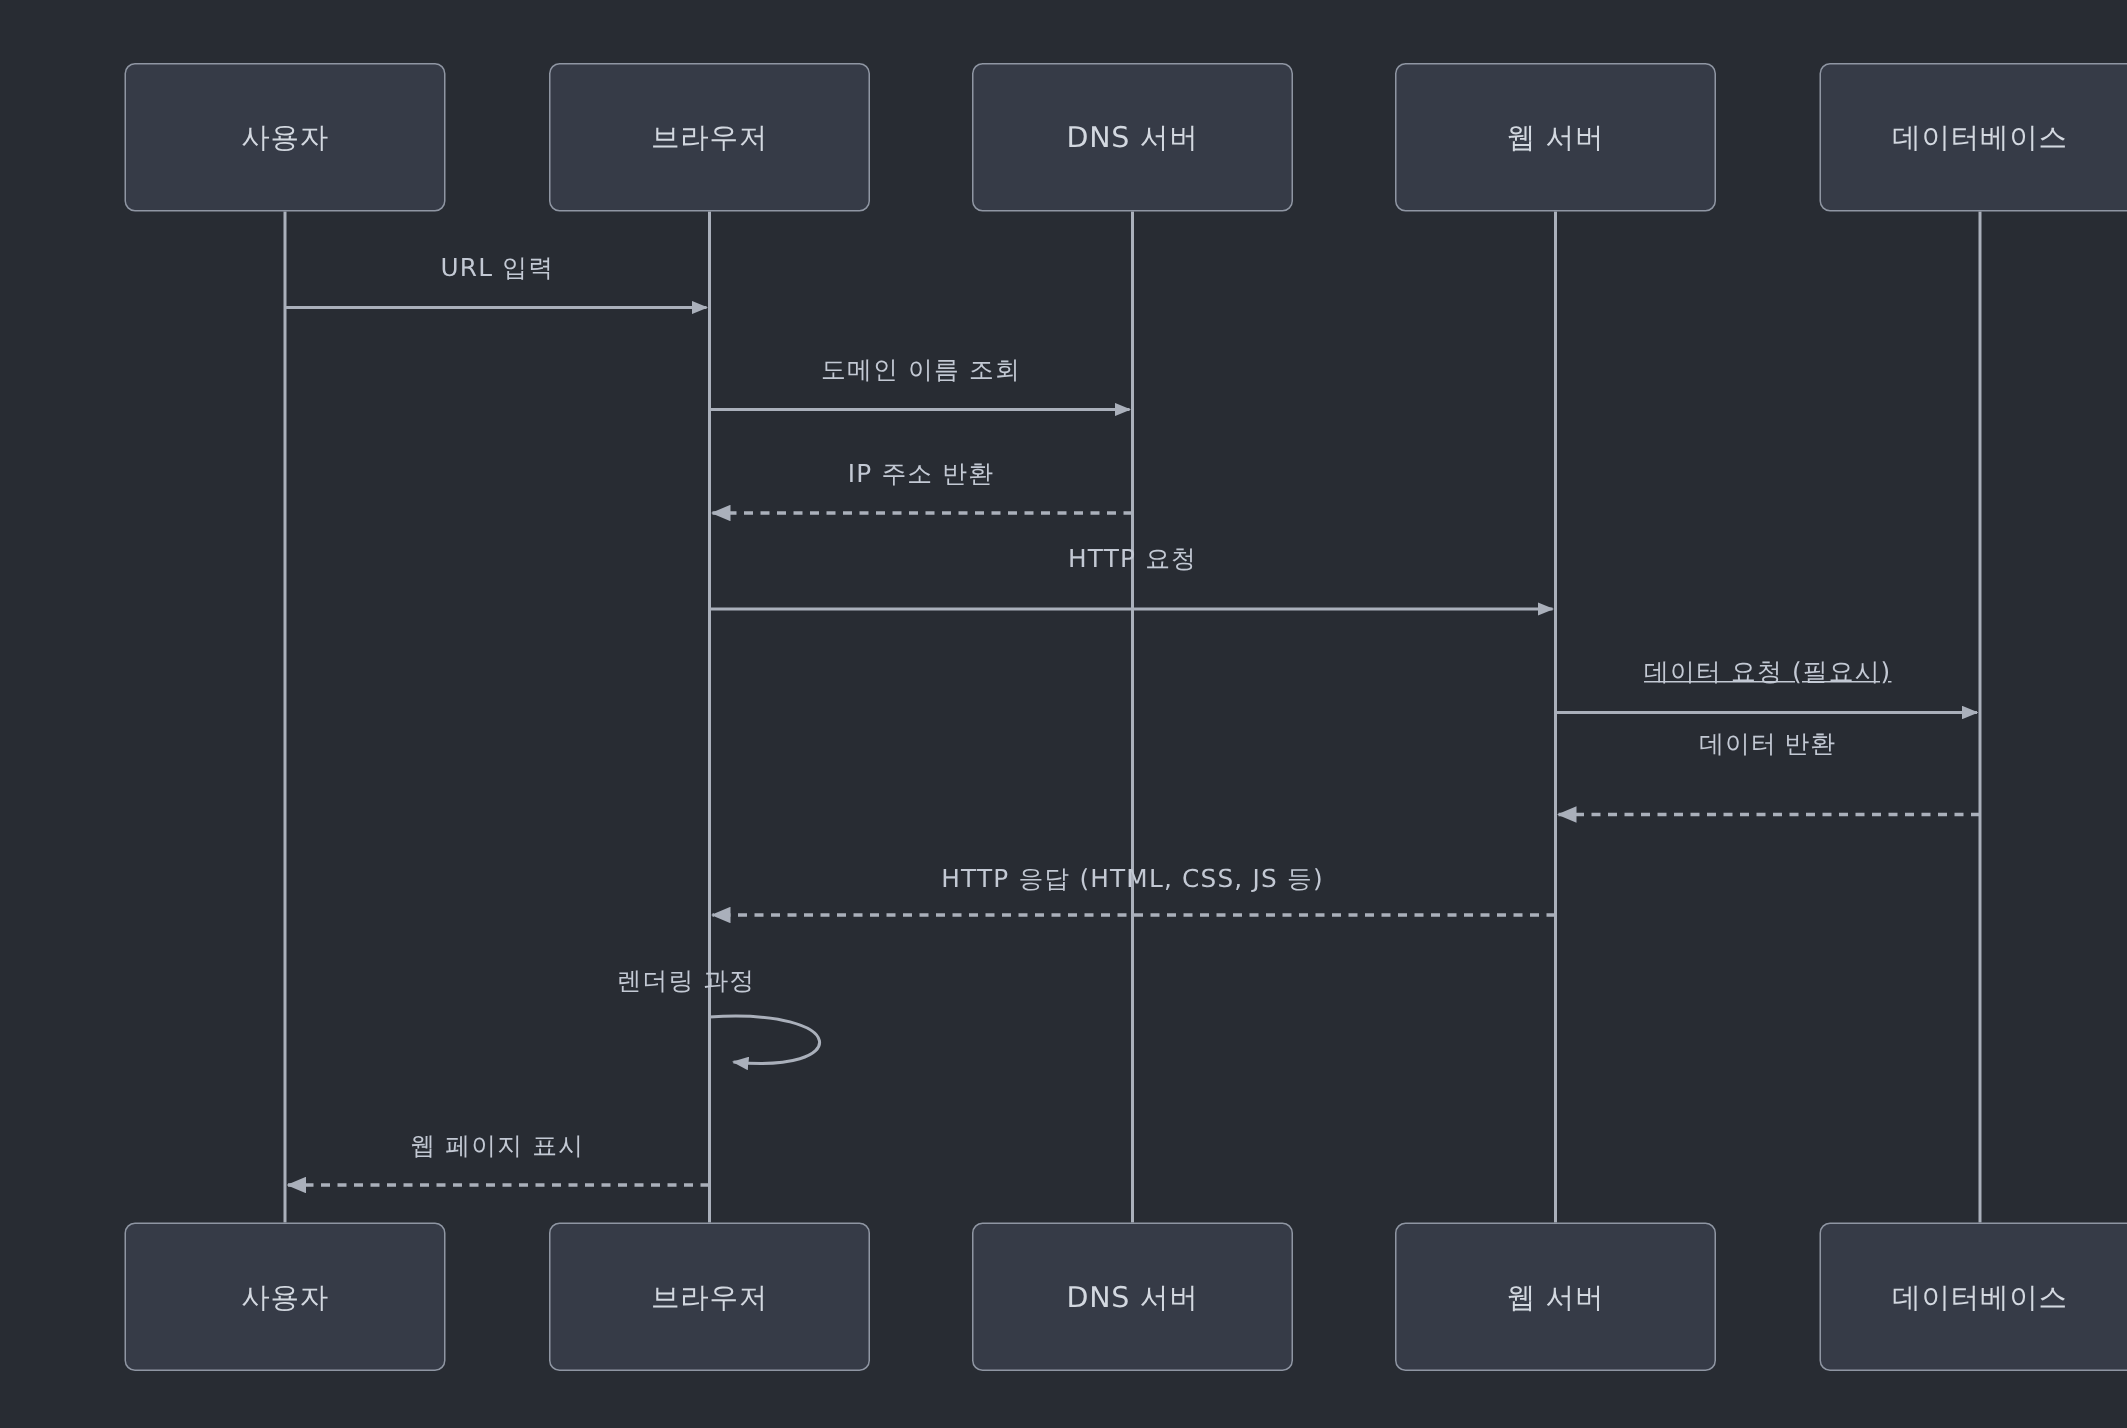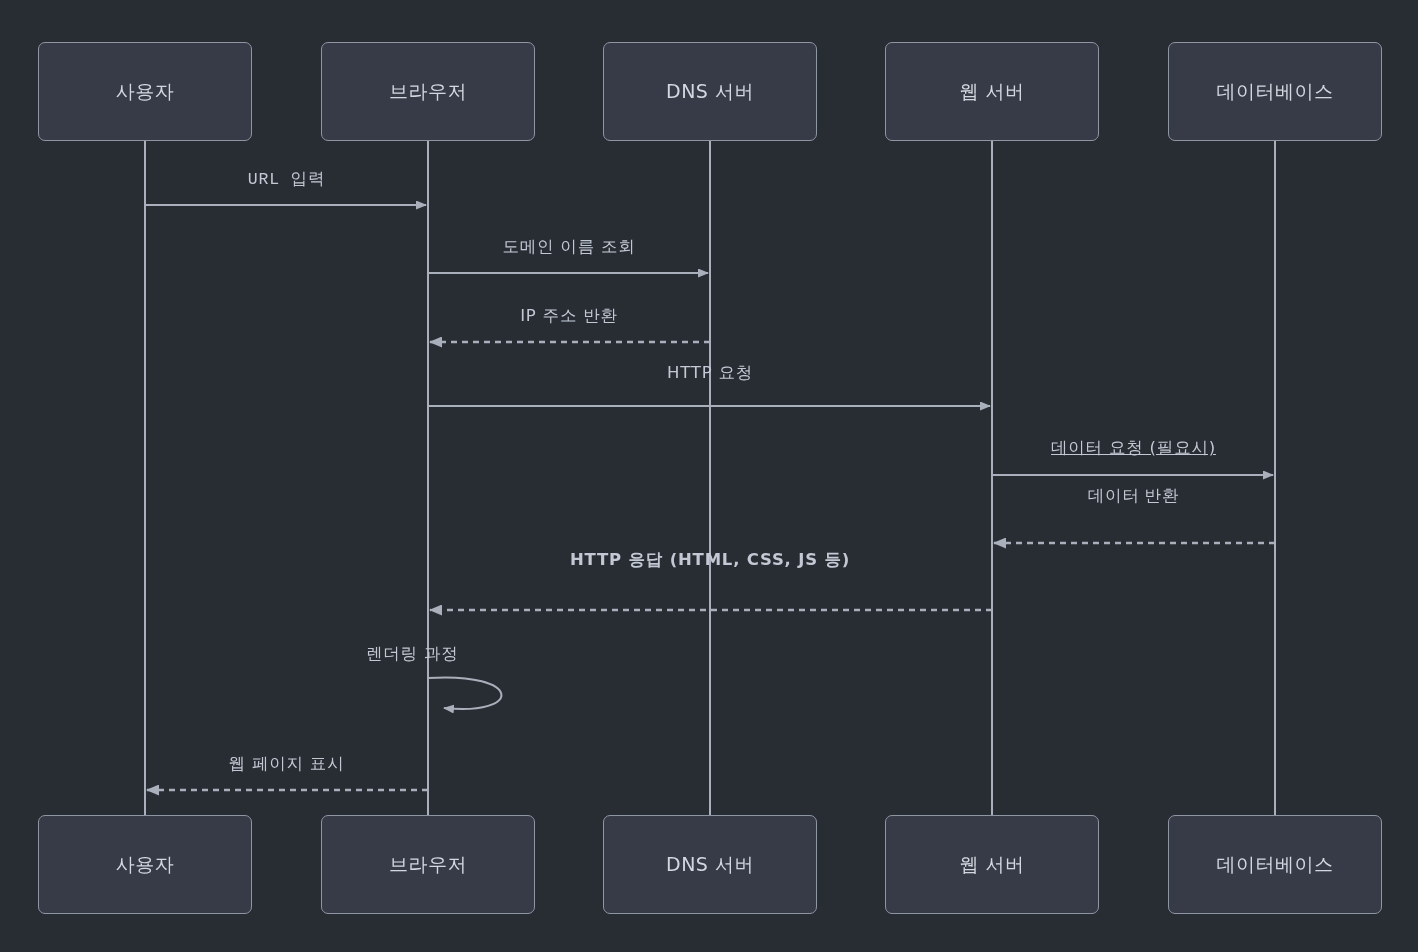--- a/index.html
+++ b/index.html
@@ -9,7 +9,7 @@
     font-family:"DejaVu Sans","Liberation Sans",sans-serif;
     overflow:hidden;
   }
-  #diagram{position:relative;width:1128px;height:952px;}
+  #diagram{position:relative;width:1128px;height:952px;margin-left:45px;}
   #diagram svg{position:absolute;left:0;top:0;width:1418px;height:952px;}
 
   .node-box{

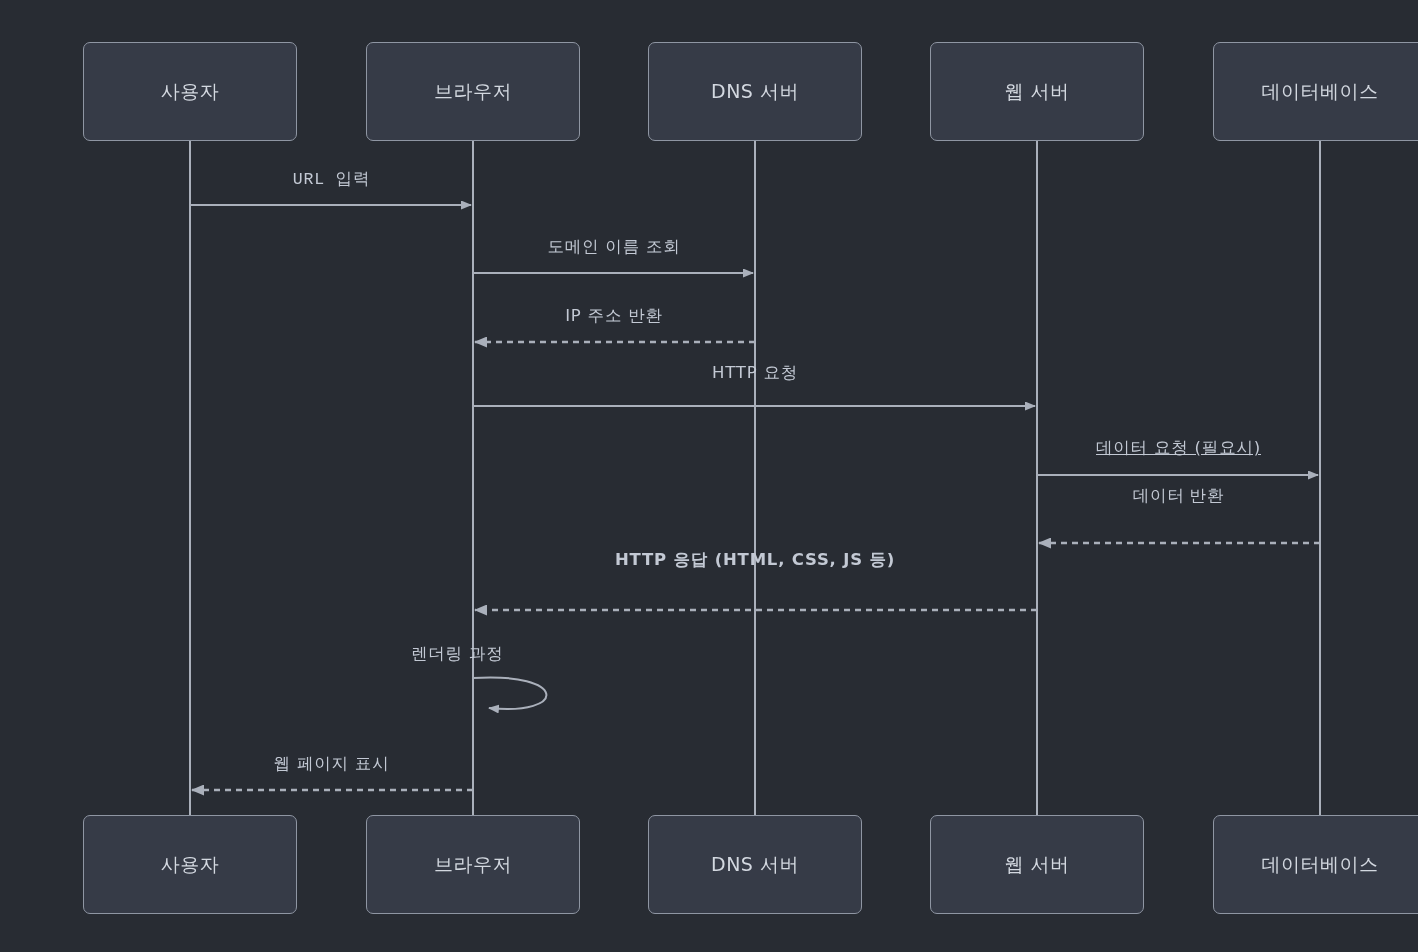--- a/index.html
+++ b/index.html
@@ -101,7 +101,7 @@
       </div>
     </div>
   <div id="labels">
-      <div class="msg-label" style="top: 168px; left: 286.5px; font-family: Liberation Mono, monospace;">URL 입력</div>
+      <div class="msg-label" style="top: 168px; left: 286.5px;">URL 입력</div>
       <div class="msg-label" style="top: 236px; left: 569px;">도메인 이름 조회</div>
       <div class="msg-label" style="top: 305px; left: 569px; text-align: right;">IP 주소 반환</div>
       <div class="msg-label" style="top: 362px; left: 710px;">HTTP 요청</div>

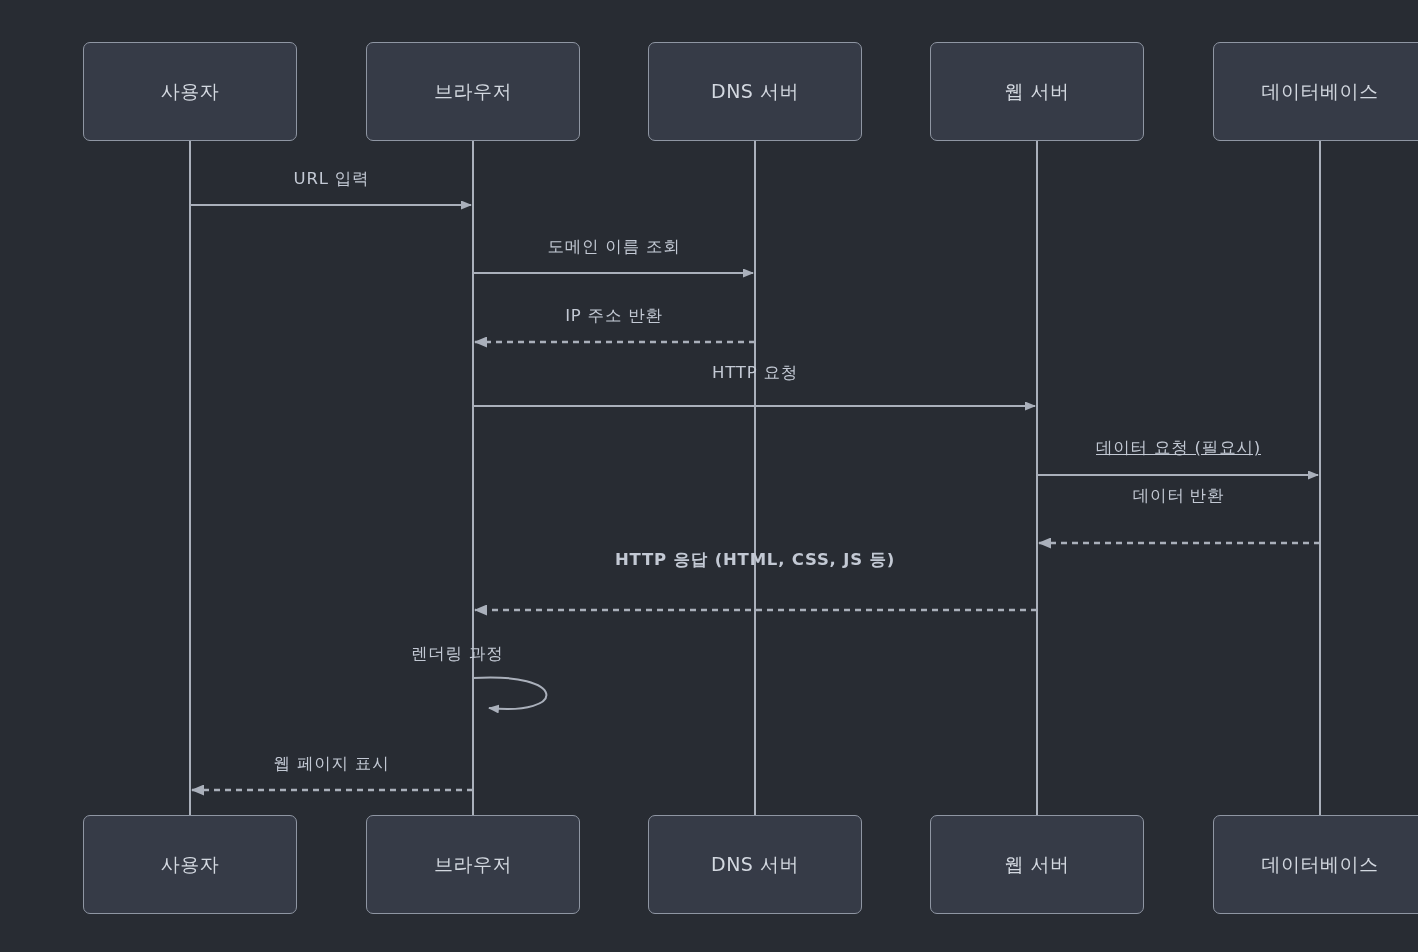--- a/index.html
+++ b/index.html
@@ -107,7 +107,7 @@
       <div class="msg-label" style="top: 362px; left: 710px;">HTTP 요청</div>
       <div class="msg-label" style="top: 437px; left: 1133.5px; text-decoration: underline;">데이터 요청 (필요시)</div>
       <div class="msg-label" style="top: 485px; left: 1133.5px; font-family: Liberation Serif, serif;">데이터 반환</div>
-      <div class="msg-label" style="top: 549px; left: 710px; font-weight: bold;">HTTP 응답 (HTML, CSS, JS 등)</div>
+      <div class="msg-label" style="top: 575px; left: 710px;">HTTP 응답 (HTML, CSS, JS 등)</div>
       <div class="msg-label loop" style="top: 643px; left: 366px;">렌더링 과정</div>
       <div class="msg-label" style="top: 753px; left: 286.5px;">웹 페이지 표시</div>
     </div>

